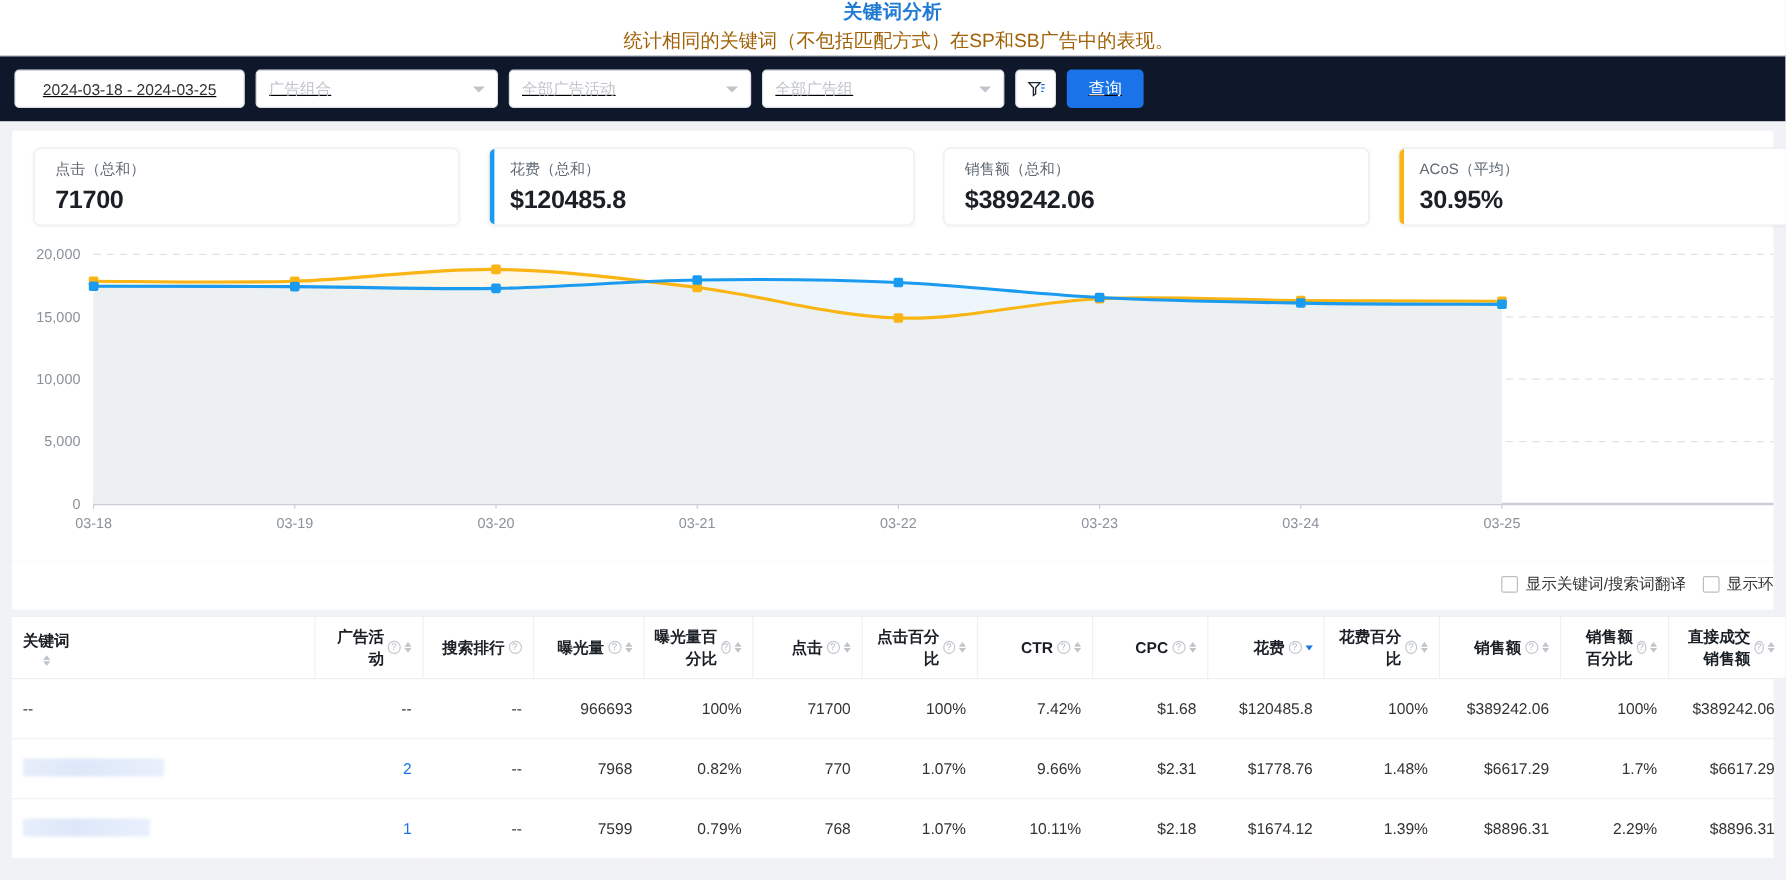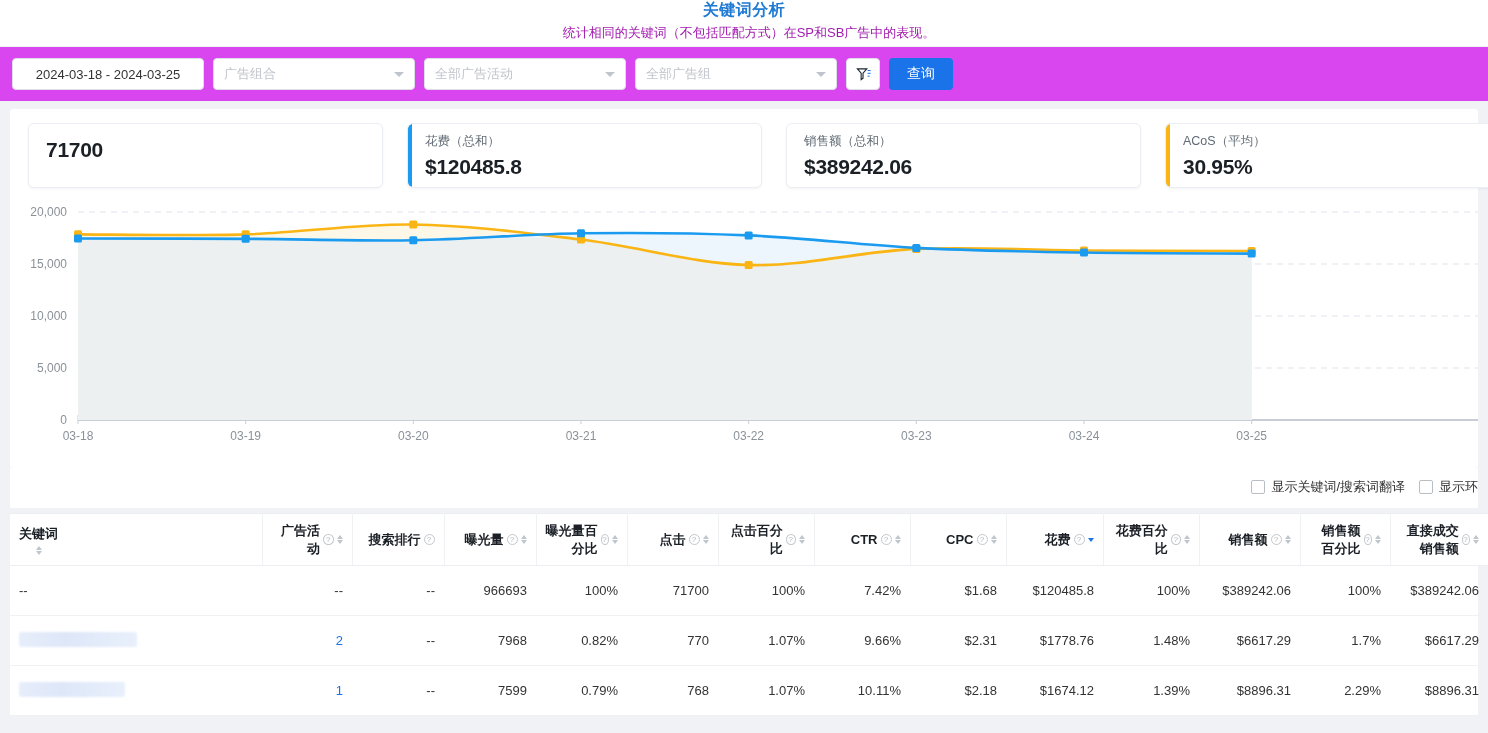--- a/index.html
+++ b/index.html
@@ -21,7 +21,7 @@
     letter-spacing: .5px;
   }
   .page-subtitle {
-    font-size: 13px; color: #a21caf; margin-left: 10px; padding-top: 3px;
+    font-size: 16px; color: #a16207; margin-left: 10px; padding-top: 3px;
   }
 
   

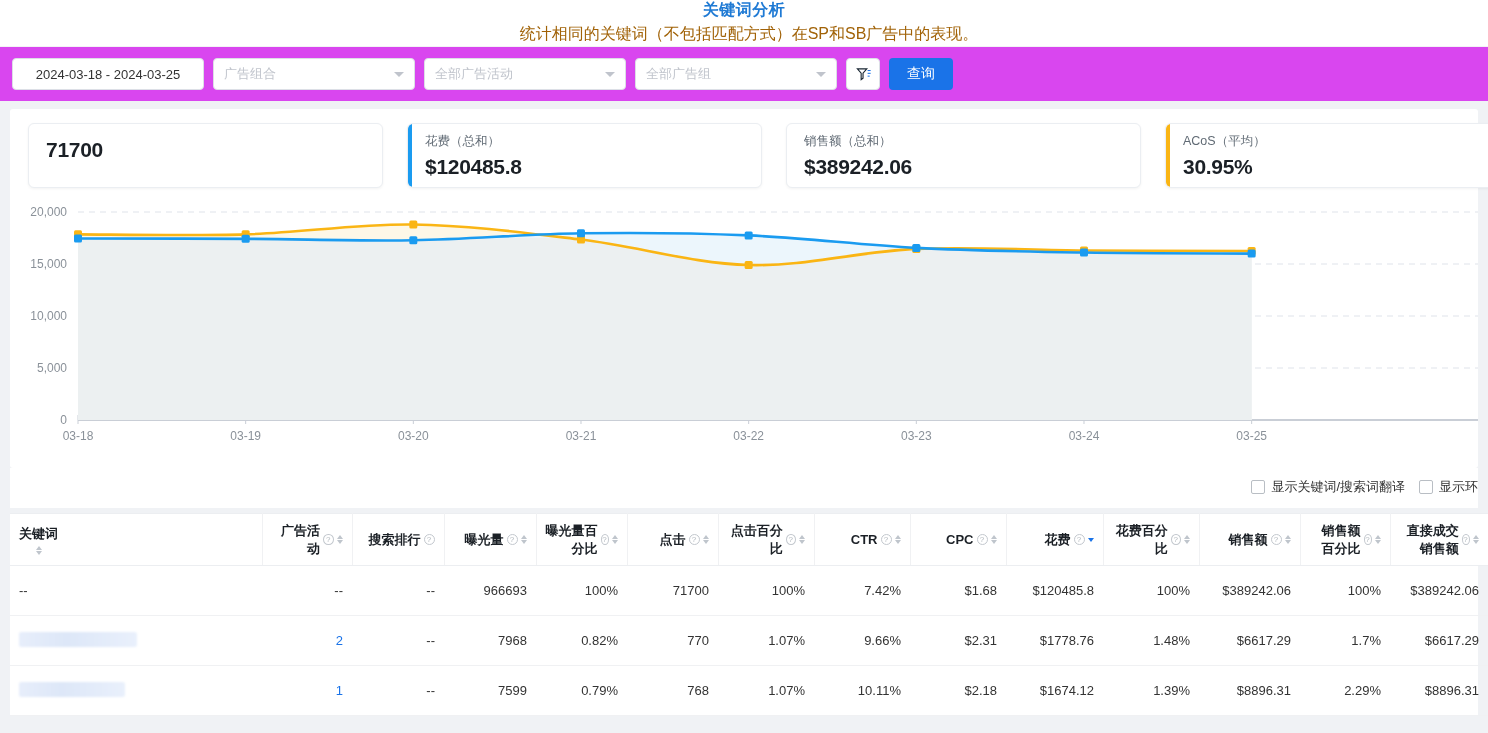--- a/index.html
+++ b/index.html
@@ -26,9 +26,10 @@
 
   
   .filter-bar {
-    height: 55px; background: #d946ef;
+    height: 55px; background: #0f172a;
     display: flex; align-items: center; gap: 9px; padding: 0 12px;
     border-top: 1px solid #f2f3f5;
+    text-decoration: underline;
   }
   .ctrl {
     height: 32px; border: 1px solid #dcdfe6; border-radius: 4px;

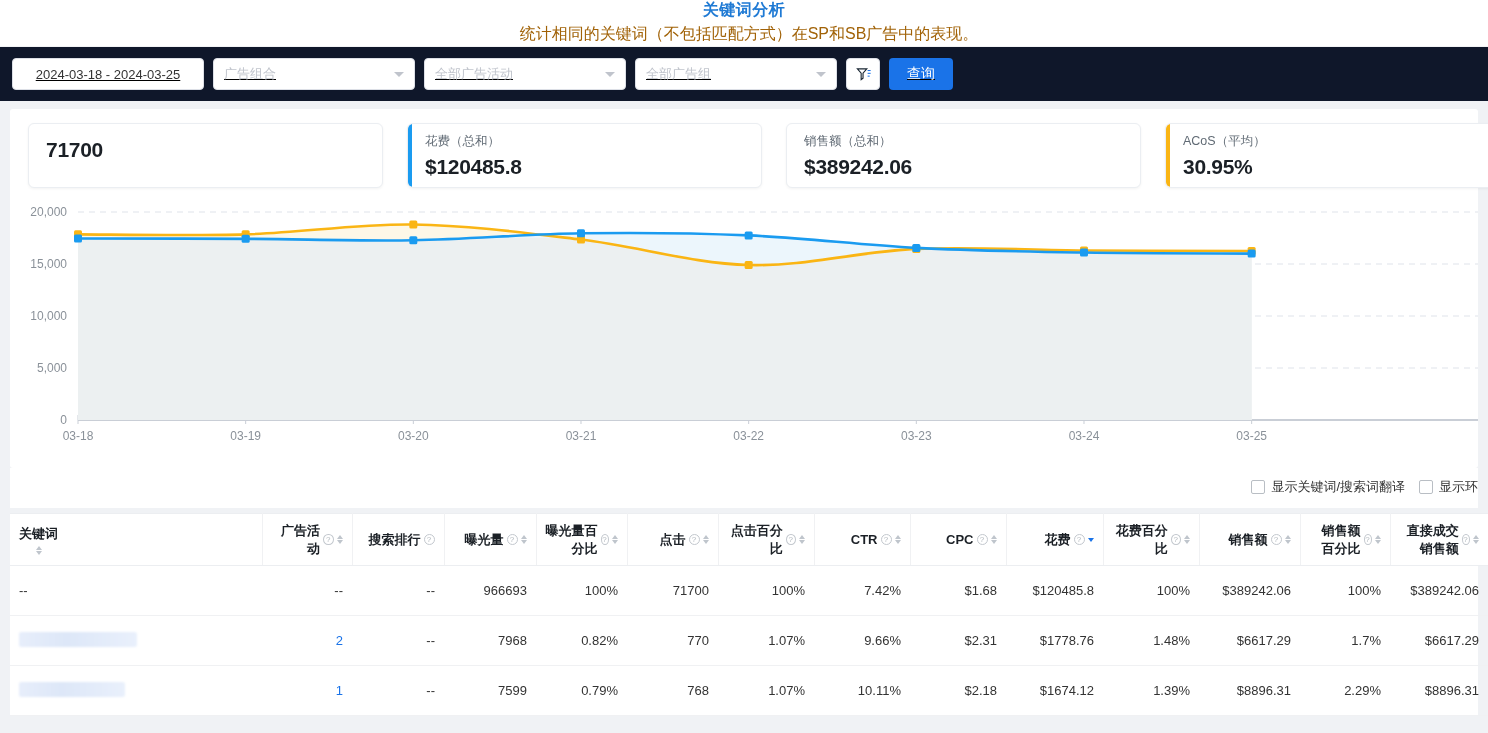--- a/index.html
+++ b/index.html
@@ -196,6 +196,7 @@
   <div class="cards">
     <div class="card">
       <span class="accent"></span>
+      <div class="lbl">点击（总和）</div>
       <div class="val">71700</div>
     </div>
     <div class="card">

